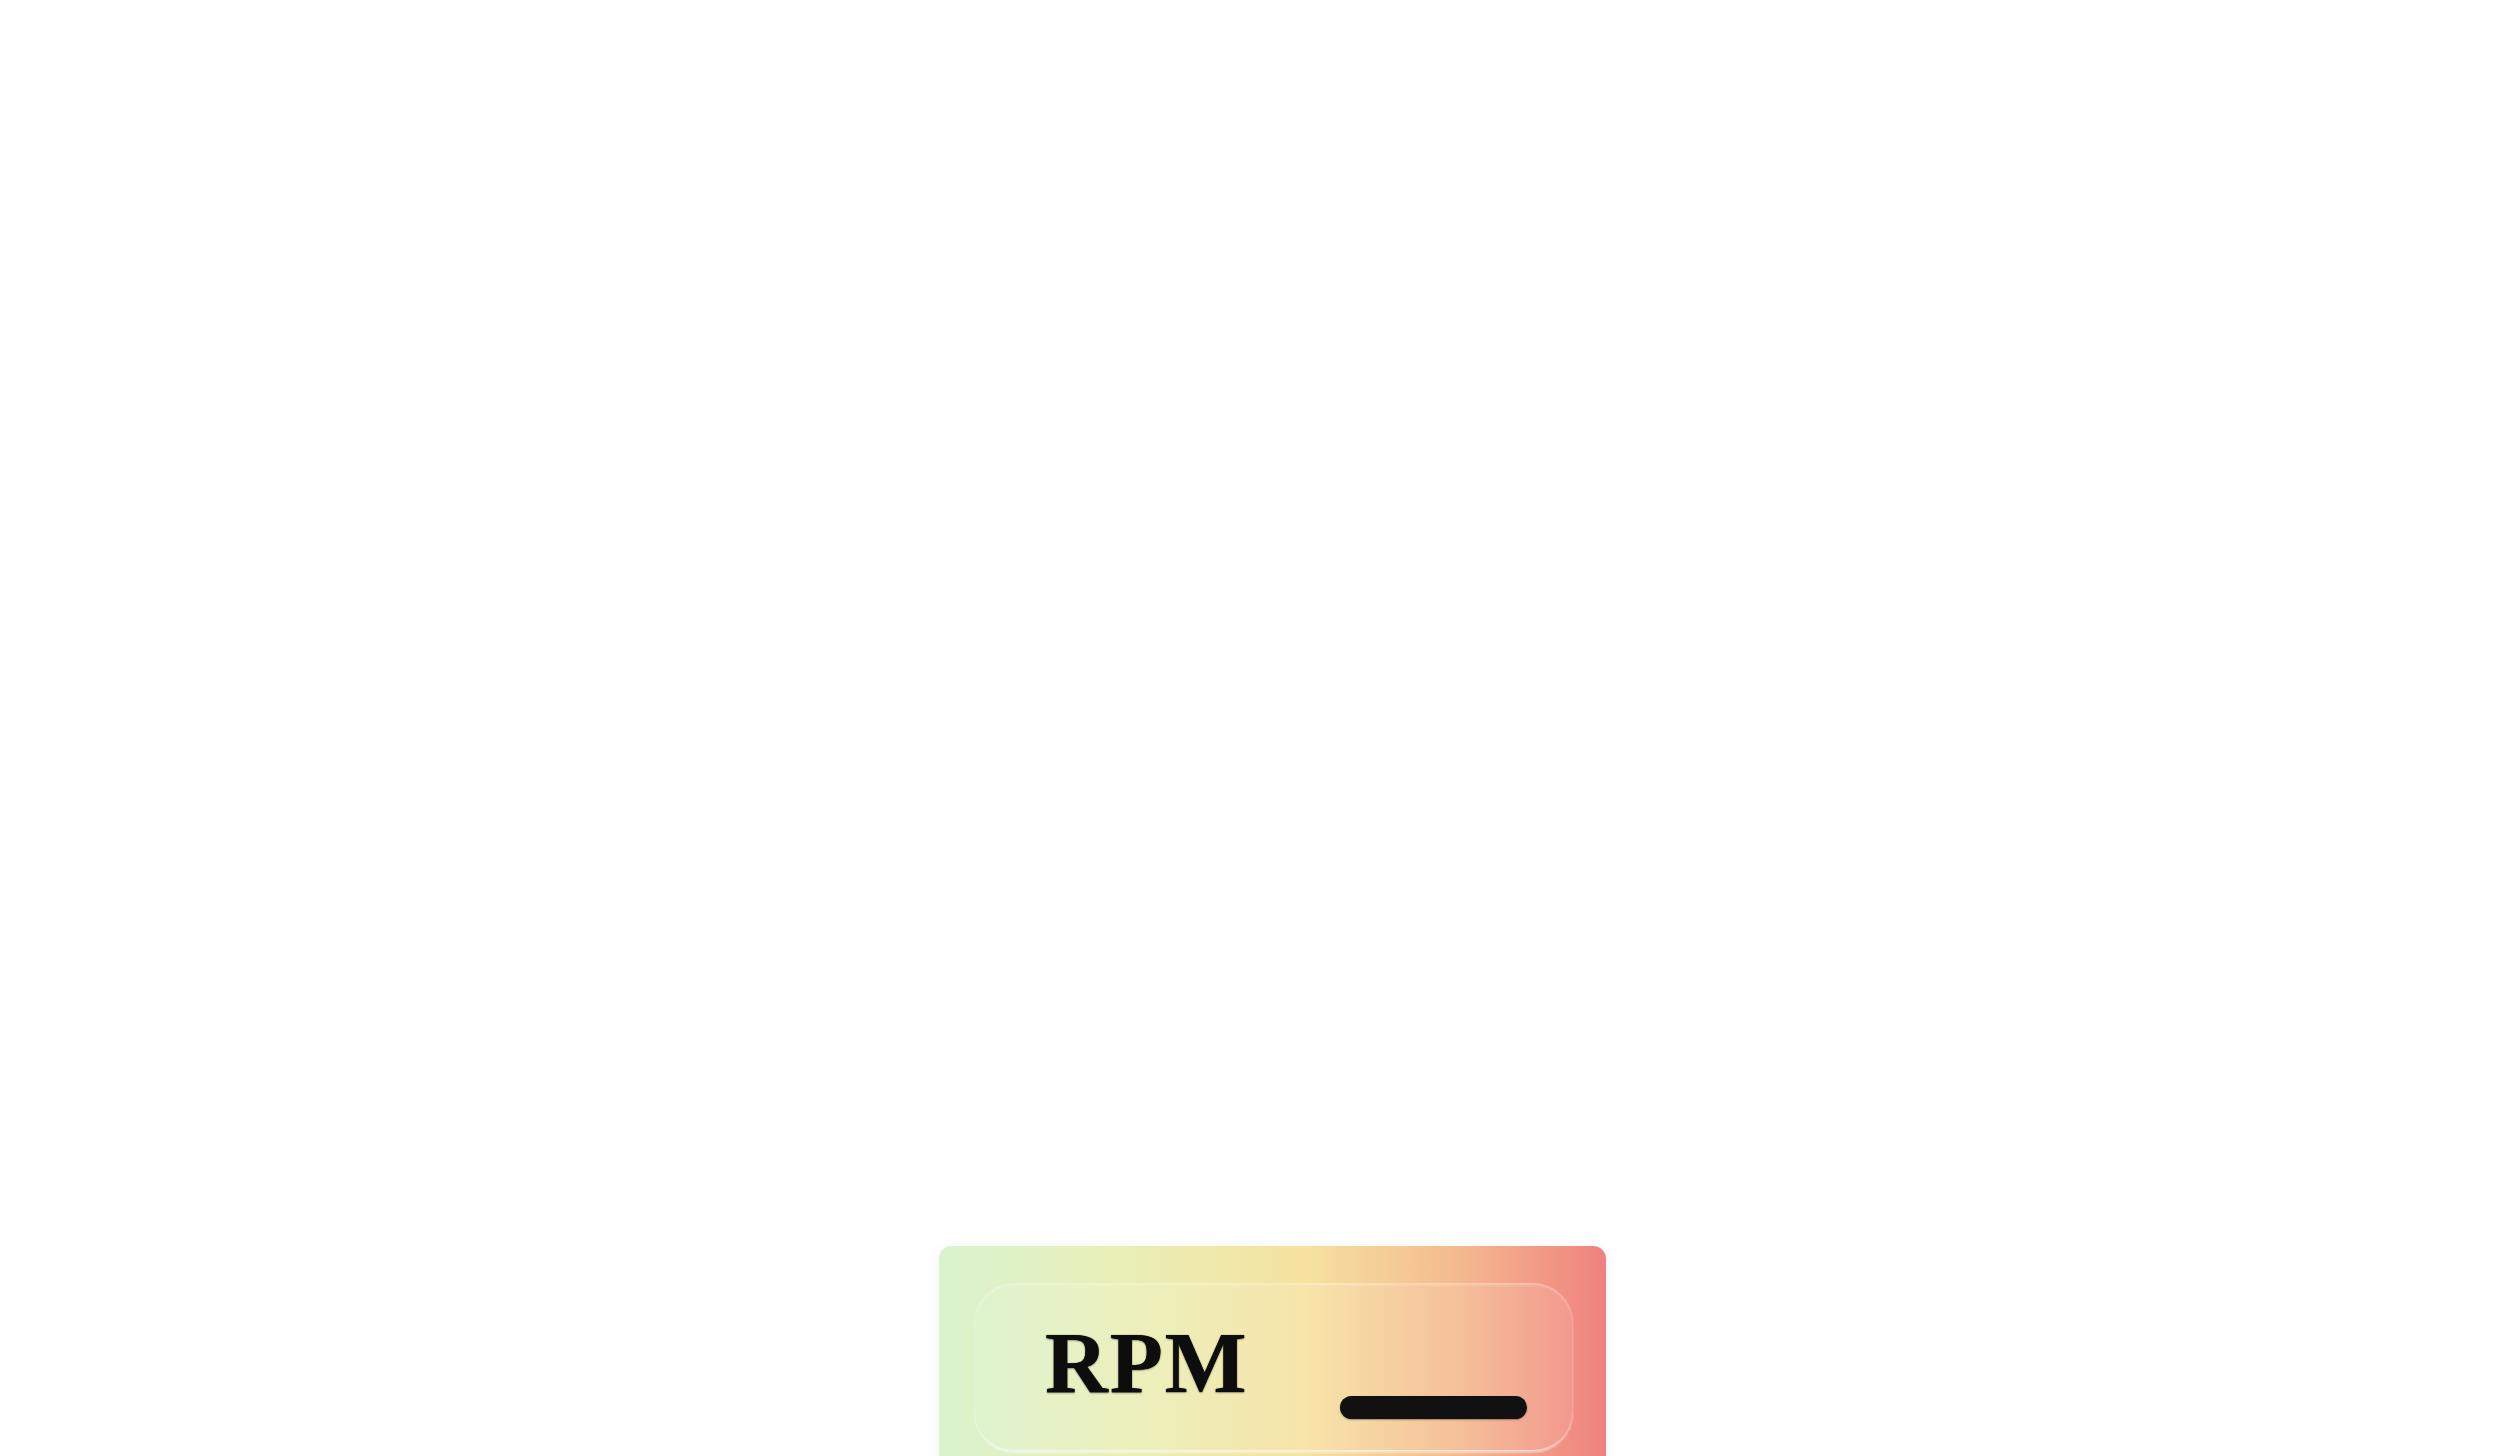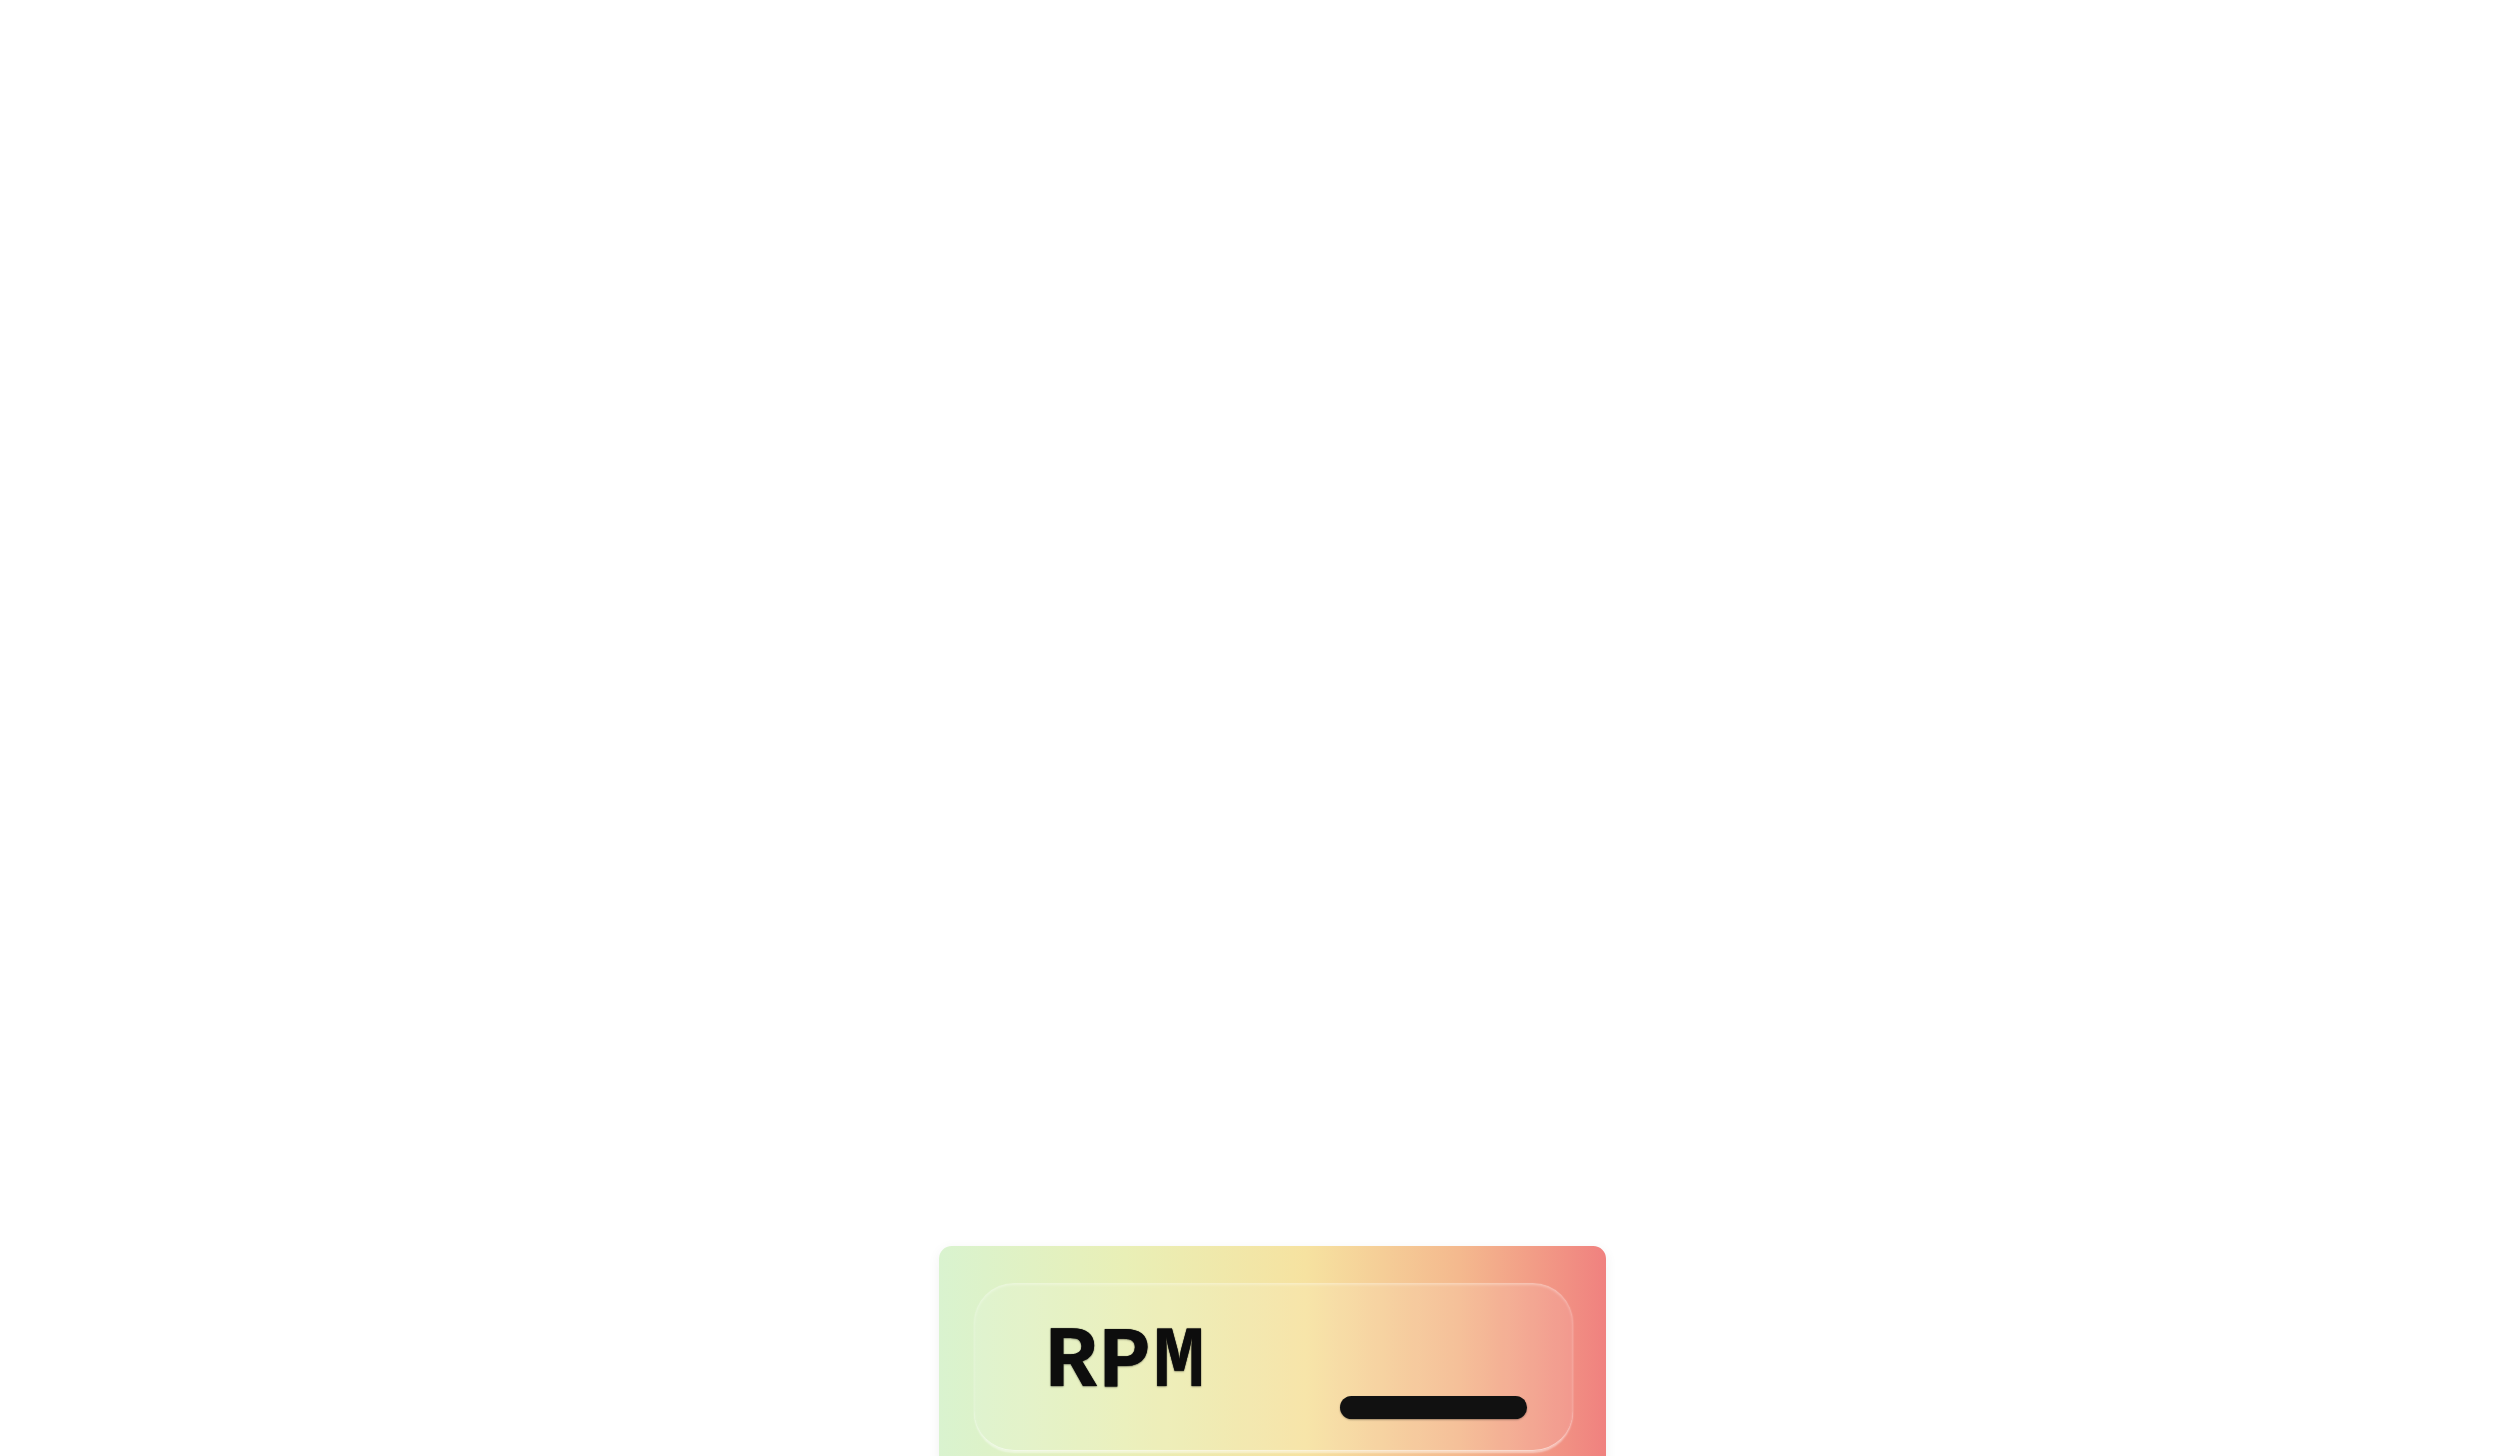--- a/index.html
+++ b/index.html
@@ -50,7 +50,7 @@
     left: 71px;
     top: 50%;
     transform: translateY(-54%);
-    font-family: Liberation Mono, monospace;
+    font-family: Liberation Serif, serif;
     font-weight: 800;
     font-size: 87px;
     letter-spacing: 1.8px;

